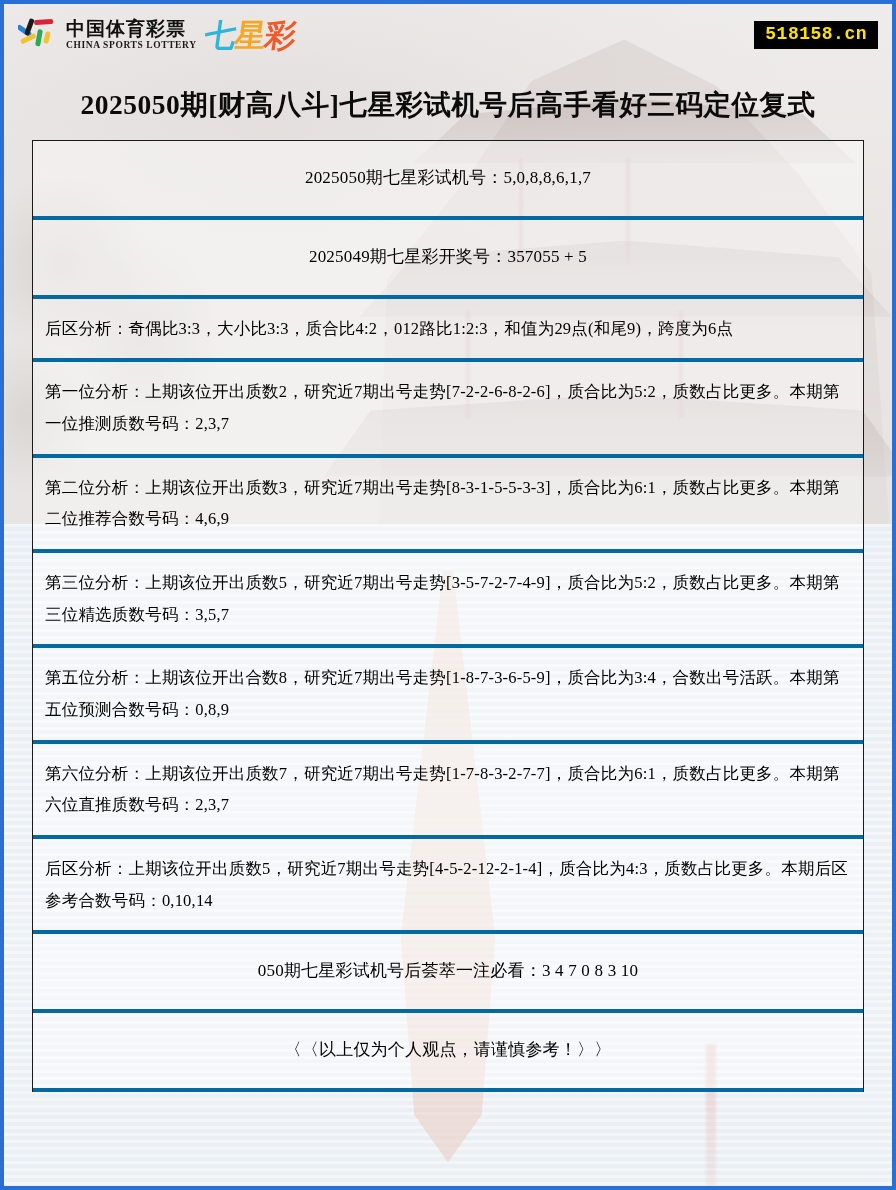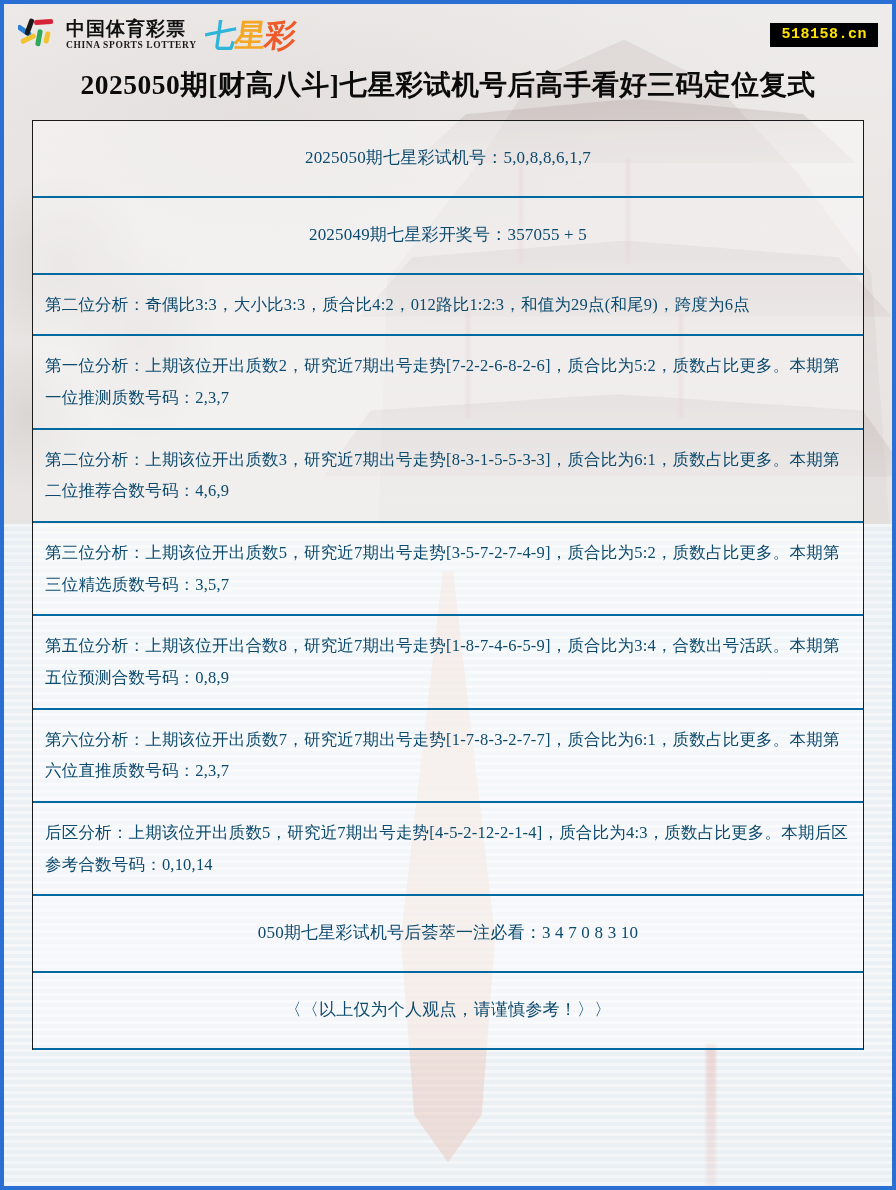--- a/index.html
+++ b/index.html
@@ -136,7 +136,7 @@
     background: #000;
     color: #ffe200;
     font-family: "Liberation Mono", "DejaVu Sans Mono", monospace;
-    font-size: 15px; font-weight: 700;
+    font-size: 18px; font-weight: 700;
     padding: 3px 11px 4px 11px;
     letter-spacing: .5px;
     line-height: 1.15;

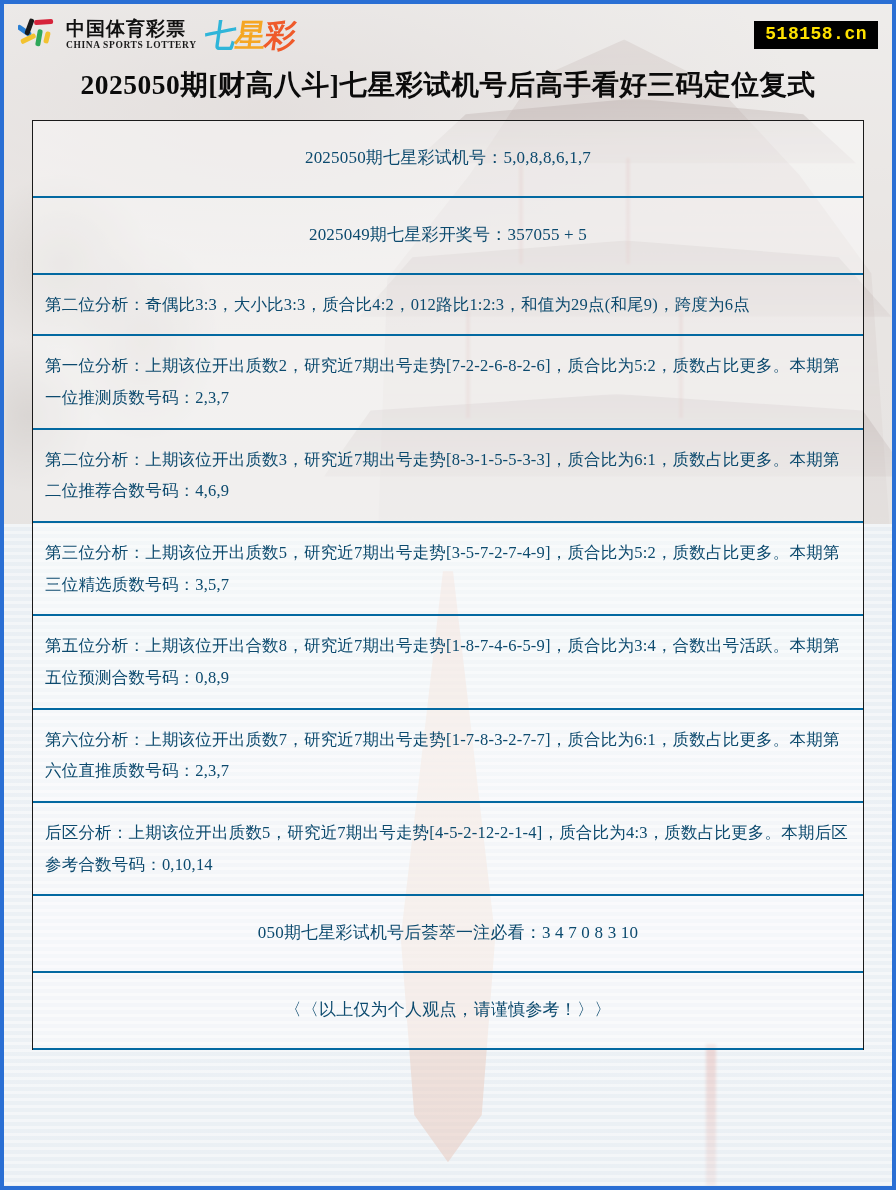--- a/index.html
+++ b/index.html
@@ -154,6 +154,7 @@
     padding: 2px 10px 0 10px;
     white-space: nowrap;
     line-height: 1.25;
+    margin-top: 20px;
   }
 
   

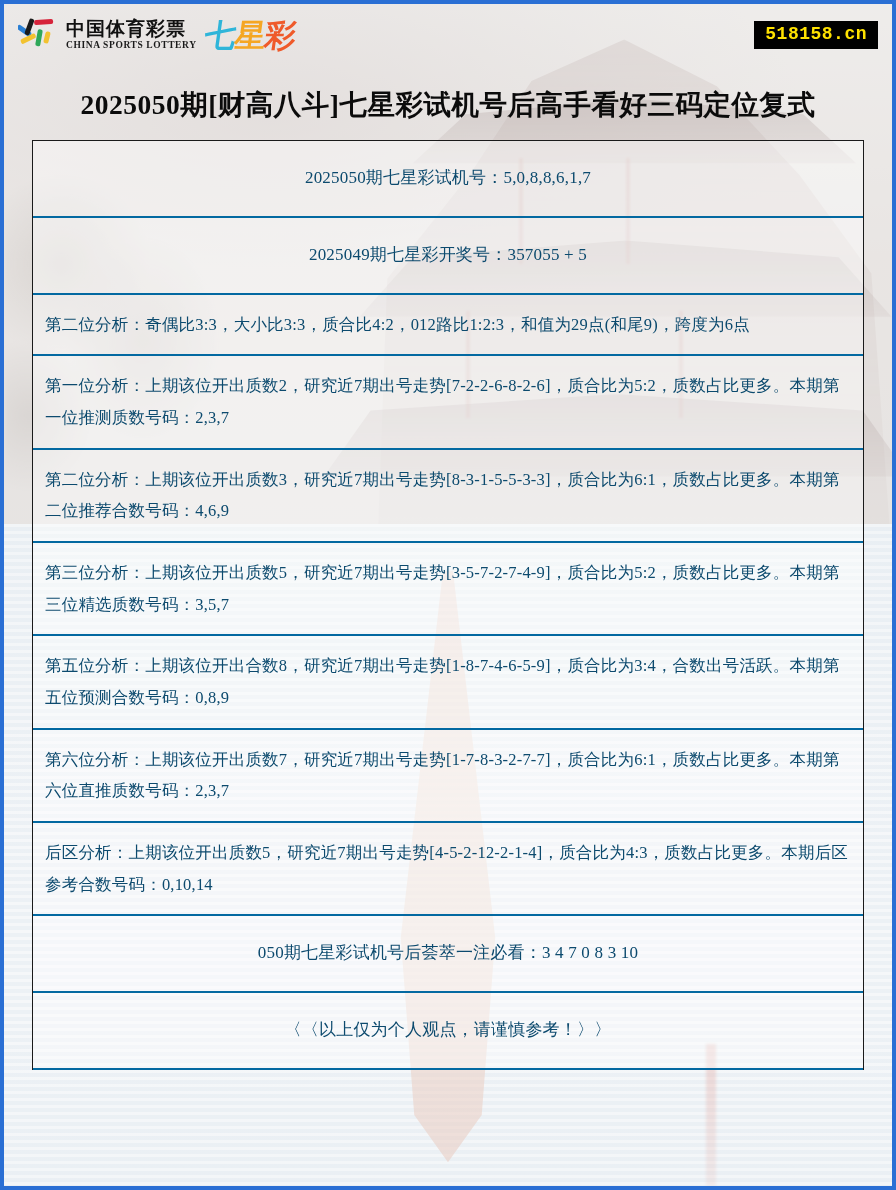--- a/index.html
+++ b/index.html
@@ -166,9 +166,9 @@
     background: rgba(255,255,255,0.30);
   }
   .row {
-    border-bottom: 2px solid #0369a1;
+    border-bottom: 4px solid #0369a1;
     padding: 14px 12px;
-    color: #0c4a6e;
+    color: #000000;
     font-size: 16.5px;
     line-height: 1.92;
     letter-spacing: .2px;

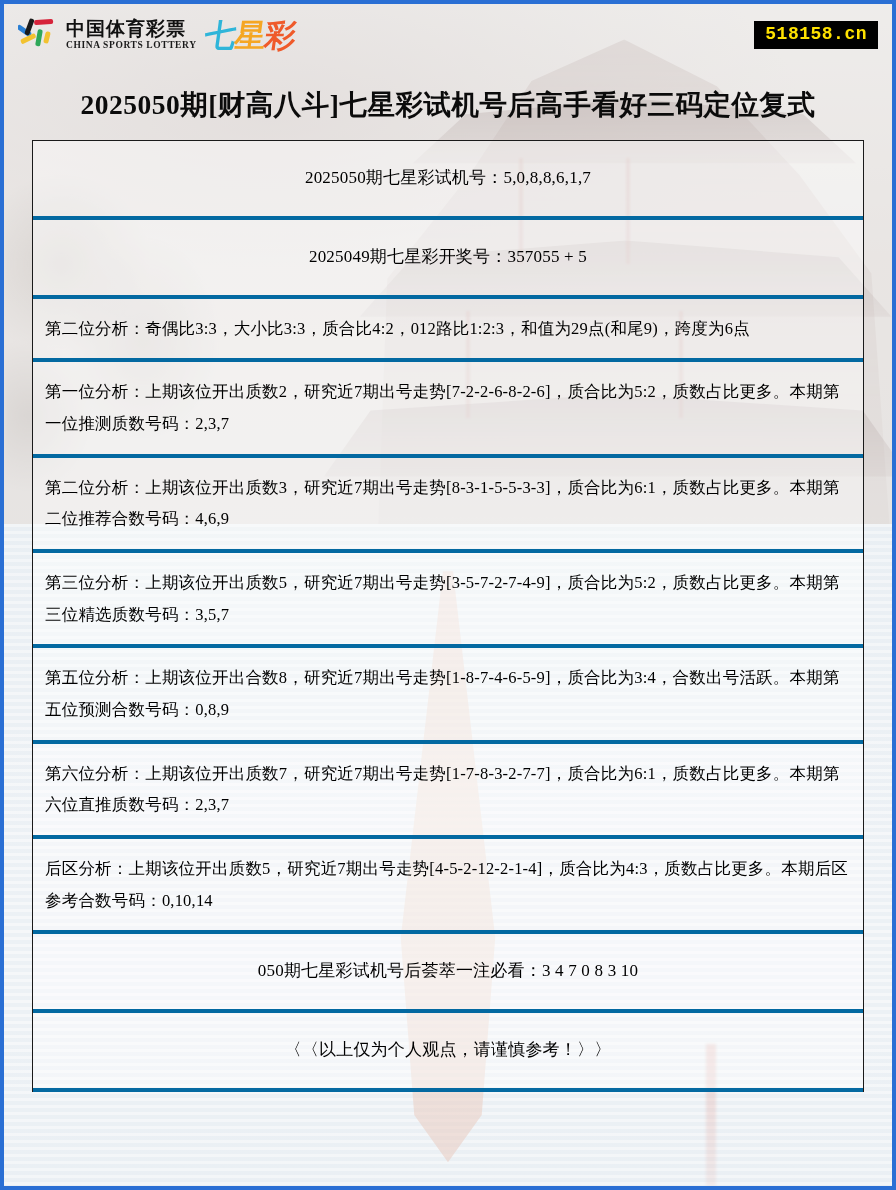--- a/index.html
+++ b/index.html
@@ -233,7 +233,7 @@
   <div id="main-table">
       <div class="row center">2025050期七星彩试机号：5,0,8,8,6,1,7</div>
       <div class="row center">2025049期七星彩开奖号：357055 + 5</div>
-      <div class="row para">第二位分析：奇偶比3:3，大小比3:3，质合比4:2，012路比1:2:3，和值为29点(和尾9)，跨度为6点</div>
+      <div class="row para">后区分析：奇偶比3:3，大小比3:3，质合比4:2，012路比1:2:3，和值为29点(和尾9)，跨度为6点</div>
       <div class="row para">第一位分析：上期该位开出质数2，研究近7期出号走势[7-2-2-6-8-2-6]，质合比为5:2，质数占比更多。本期第一位推测质数号码：2,3,7</div>
       <div class="row para">第二位分析：上期该位开出质数3，研究近7期出号走势[8-3-1-5-5-3-3]，质合比为6:1，质数占比更多。本期第二位推荐合数号码：4,6,9</div>
       <div class="row para">第三位分析：上期该位开出质数5，研究近7期出号走势[3-5-7-2-7-4-9]，质合比为5:2，质数占比更多。本期第三位精选质数号码：3,5,7</div>

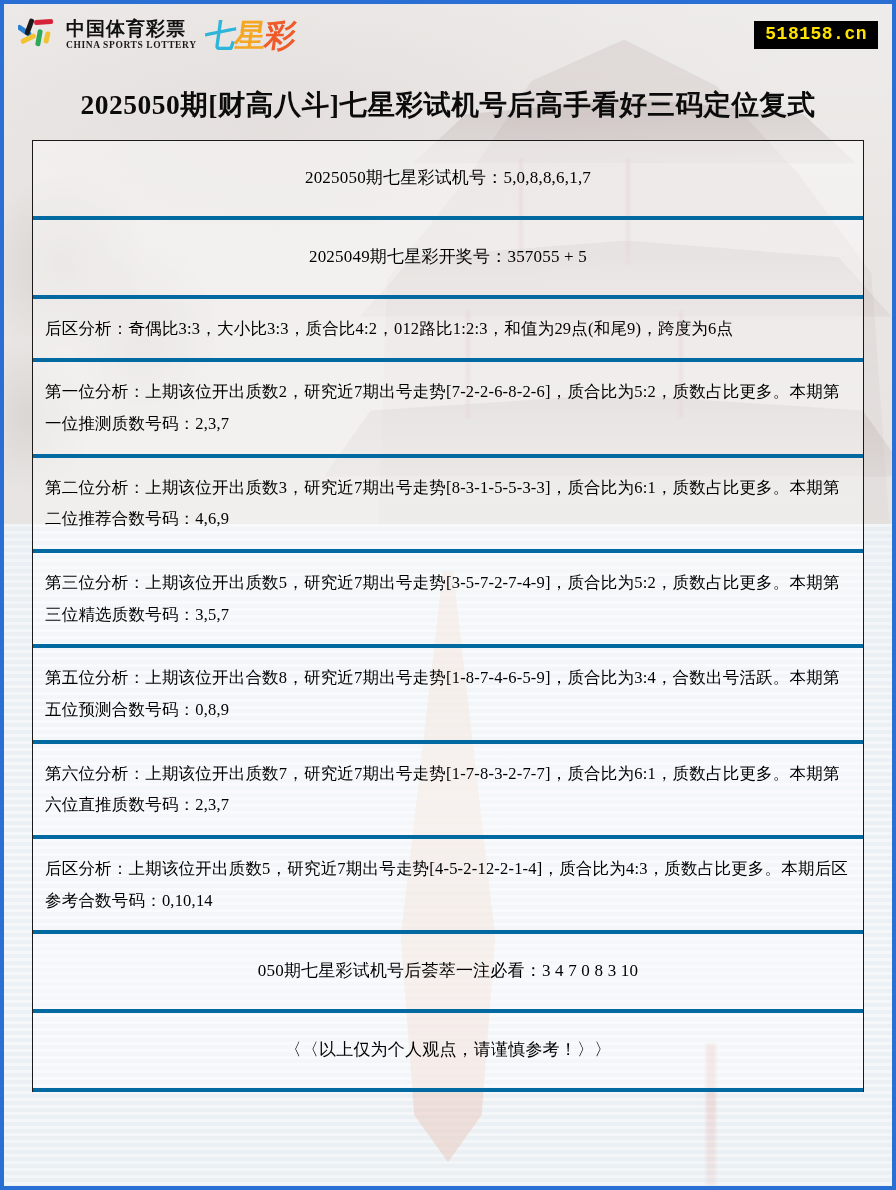--- a/index.html
+++ b/index.html
@@ -237,7 +237,7 @@
       <div class="row para">第一位分析：上期该位开出质数2，研究近7期出号走势[7-2-2-6-8-2-6]，质合比为5:2，质数占比更多。本期第一位推测质数号码：2,3,7</div>
       <div class="row para">第二位分析：上期该位开出质数3，研究近7期出号走势[8-3-1-5-5-3-3]，质合比为6:1，质数占比更多。本期第二位推荐合数号码：4,6,9</div>
       <div class="row para">第三位分析：上期该位开出质数5，研究近7期出号走势[3-5-7-2-7-4-9]，质合比为5:2，质数占比更多。本期第三位精选质数号码：3,5,7</div>
-      <div class="row para">第五位分析：上期该位开出合数8，研究近7期出号走势[1-8-7-4-6-5-9]，质合比为3:4，合数出号活跃。本期第五位预测合数号码：0,8,9</div>
+      <div class="row para">第五位分析：上期该位开出合数8，研究近7期出号走势[1-8-7-3-6-5-9]，质合比为3:4，合数出号活跃。本期第五位预测合数号码：0,8,9</div>
       <div class="row para">第六位分析：上期该位开出质数7，研究近7期出号走势[1-7-8-3-2-7-7]，质合比为6:1，质数占比更多。本期第六位直推质数号码：2,3,7</div>
       <div class="row para">后区分析：上期该位开出质数5，研究近7期出号走势[4-5-2-12-2-1-4]，质合比为4:3，质数占比更多。本期后区参考合数号码：0,10,14</div>
       <div class="row center">050期七星彩试机号后荟萃一注必看：3 4 7 0 8 3 10</div>

